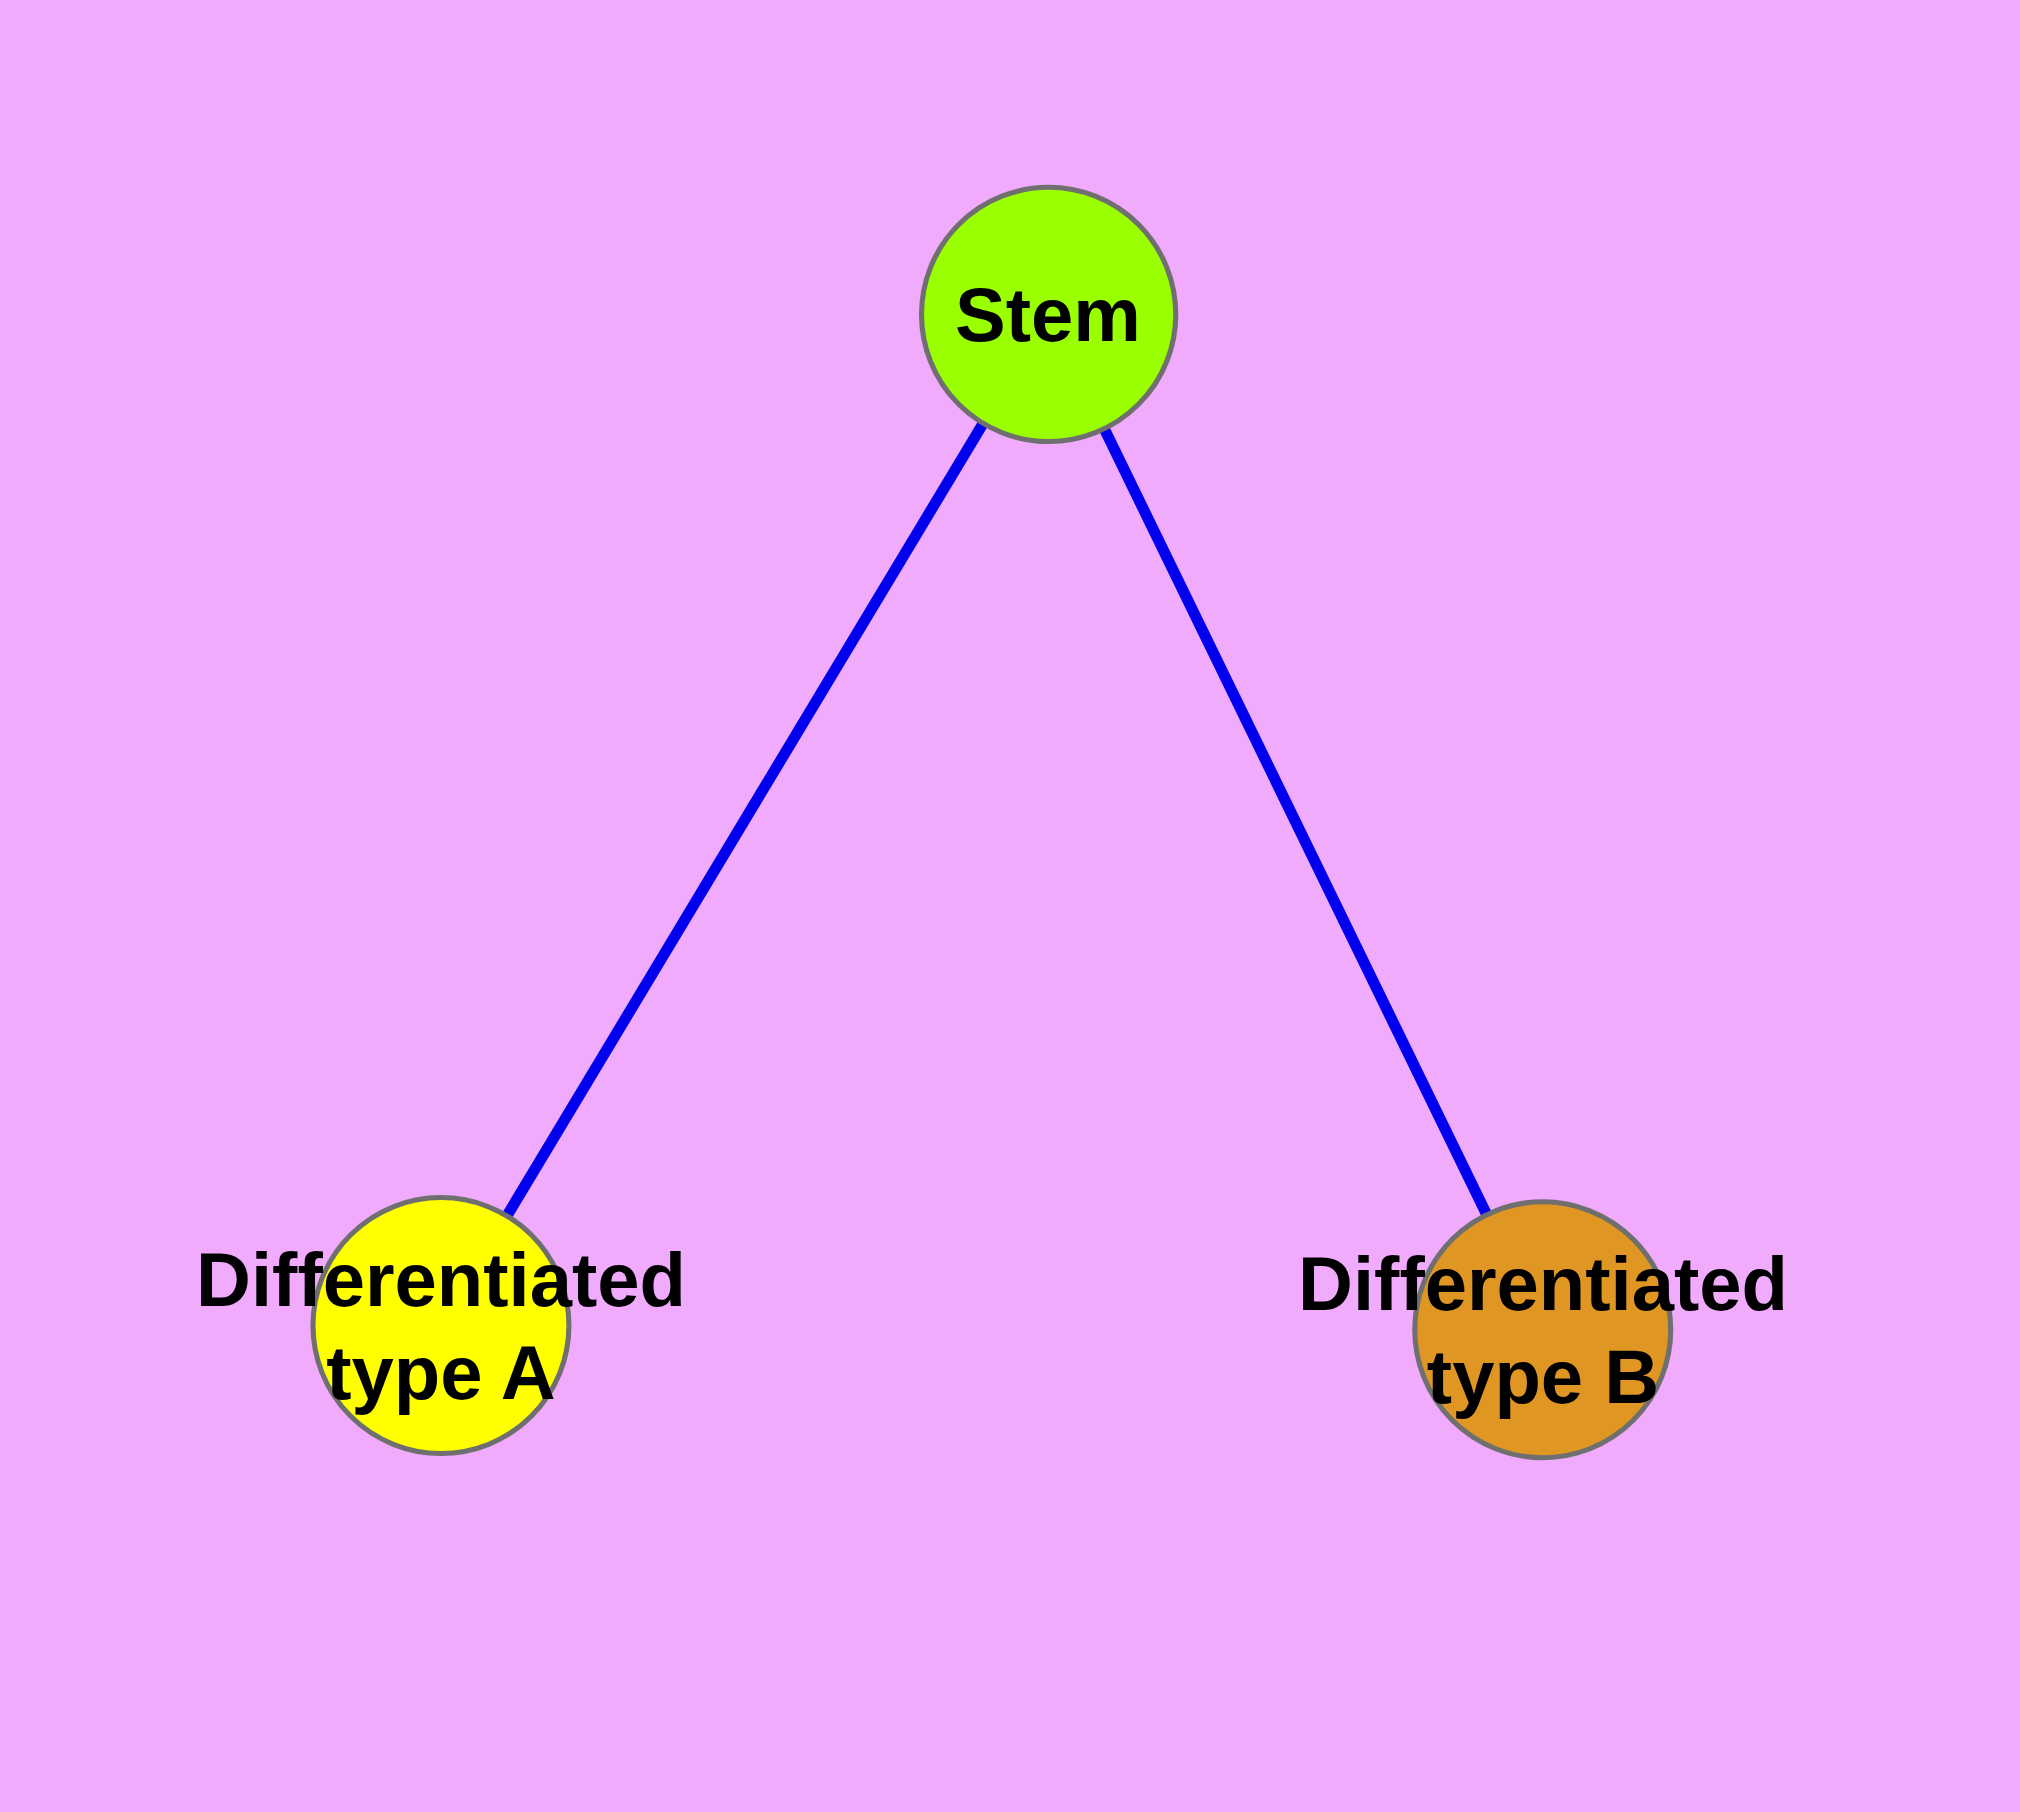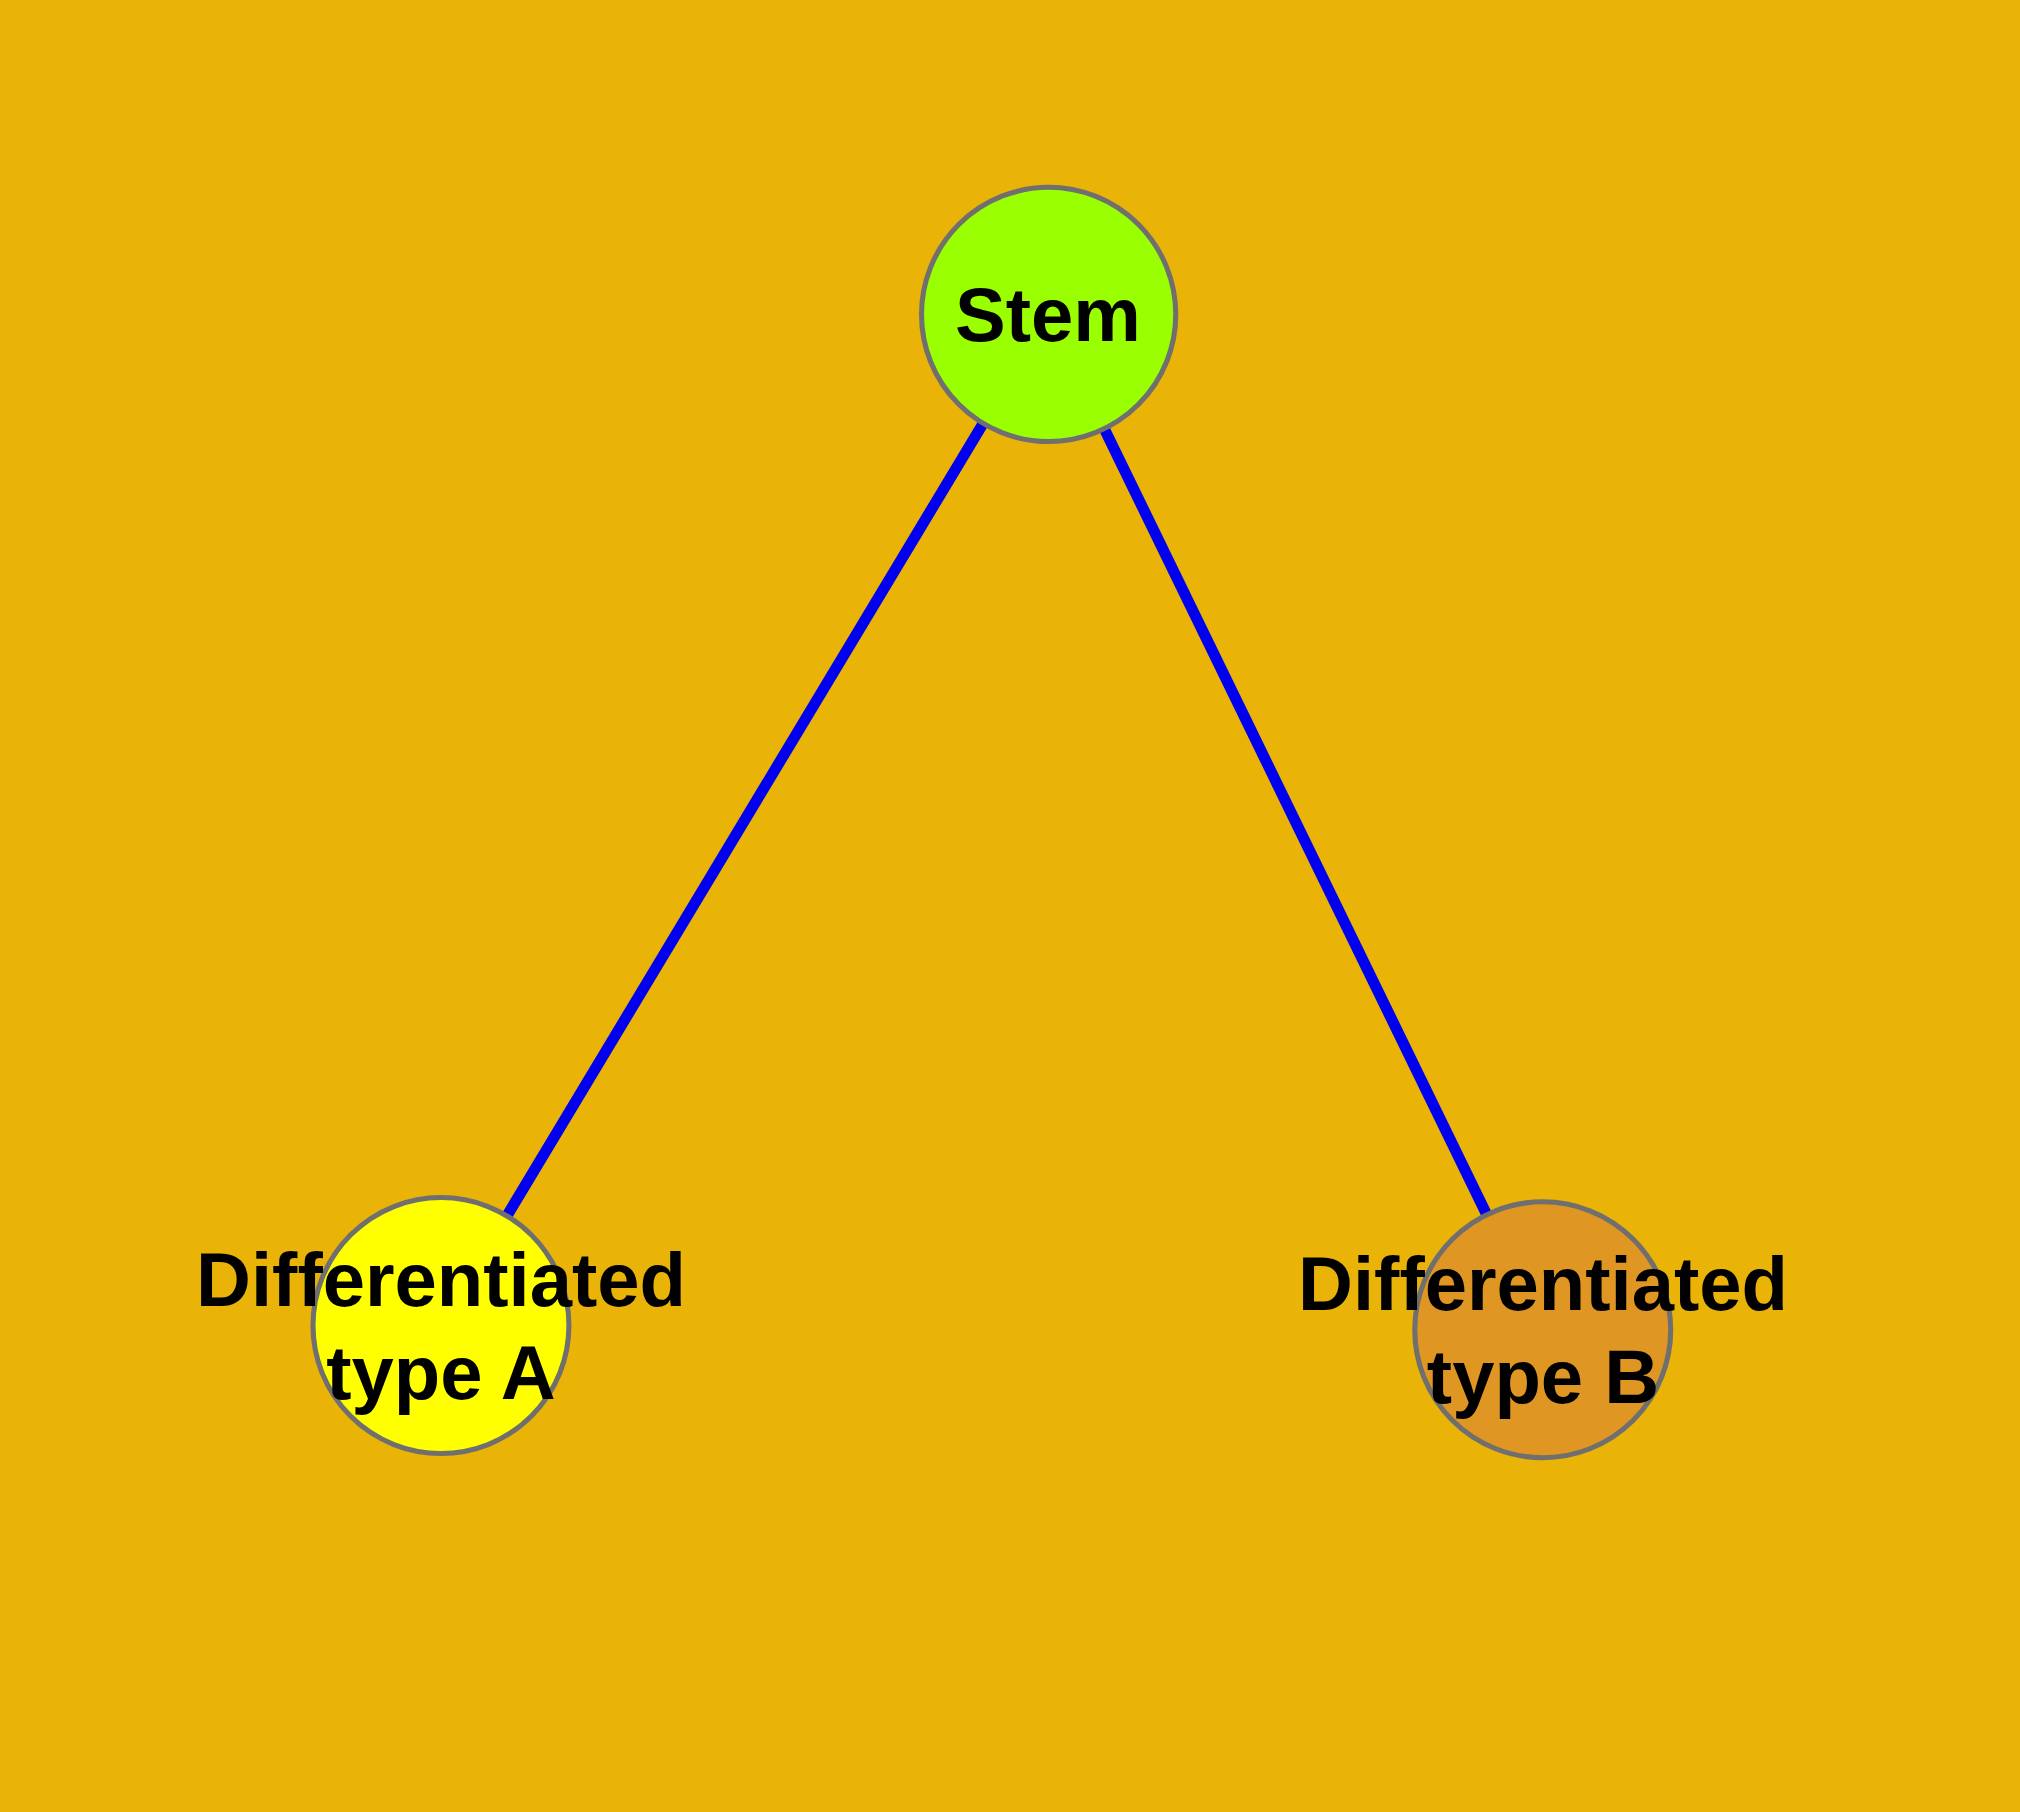--- a/index.html
+++ b/index.html
@@ -33,7 +33,7 @@
 </head>
 <body>
 
-<div id="canvas" style="background: #eab308;">
+<div id="canvas" style="background: #f0abfc;">
   <svg id="diagram-svg" width="2021" height="1812" viewBox="0 0 2384 2138">
       <line x1="1237" y1="371" x2="520" y2="1564" stroke="#0000ee" stroke-width="13"></line>
       <line x1="1237" y1="371" x2="1820" y2="1569" stroke="#0000ee" stroke-width="13"></line>

